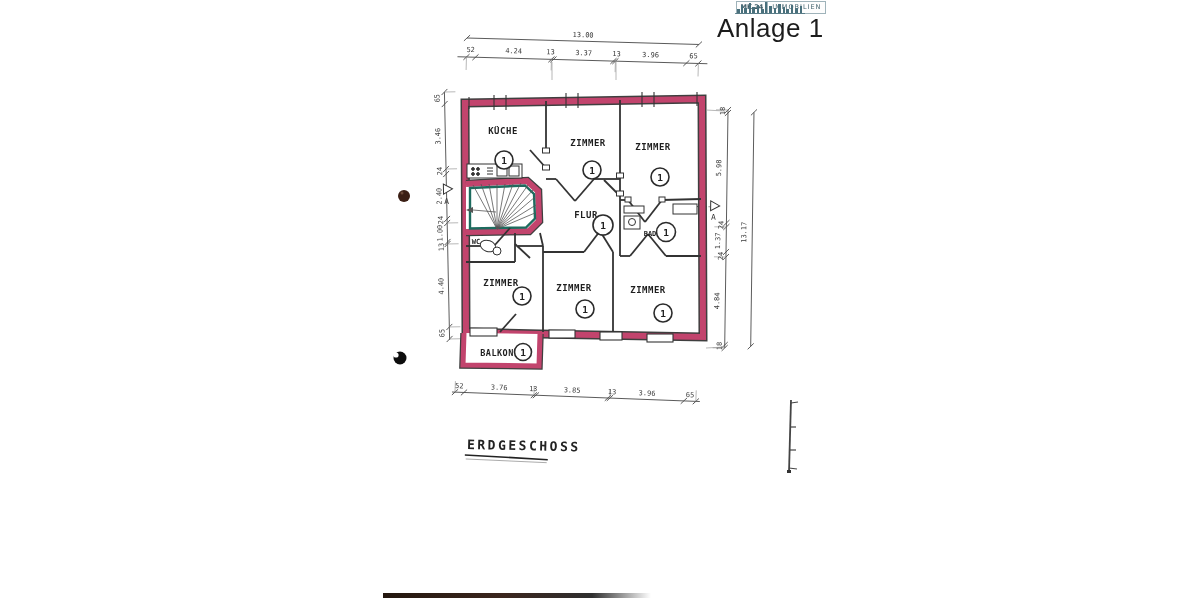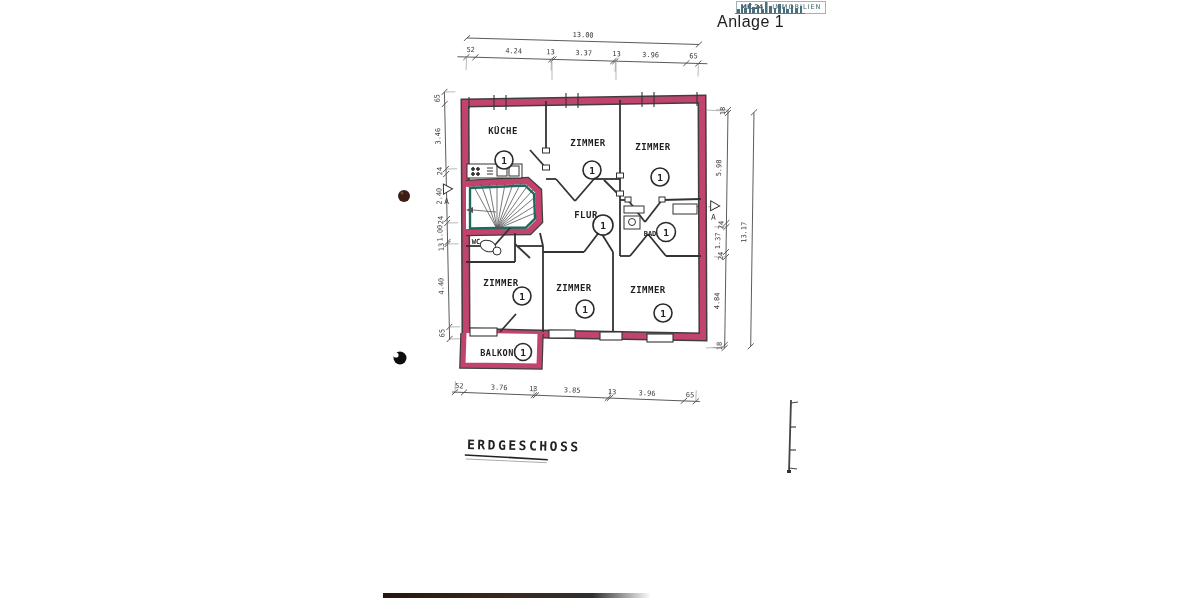--- a/index.html
+++ b/index.html
@@ -10,7 +10,7 @@
   
   .anlage{
     position:absolute;left:717px;top:13px;
-    font-size:16px;color:#1c1c1c;letter-spacing:.5px;
+    font-size:26px;color:#1c1c1c;letter-spacing:.5px;
   }
   .logo{
     position:absolute;left:735px;top:1px;width:92px;

